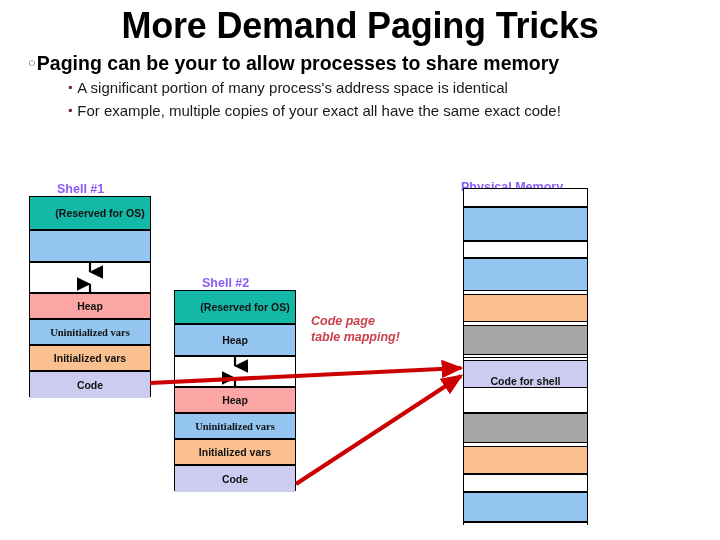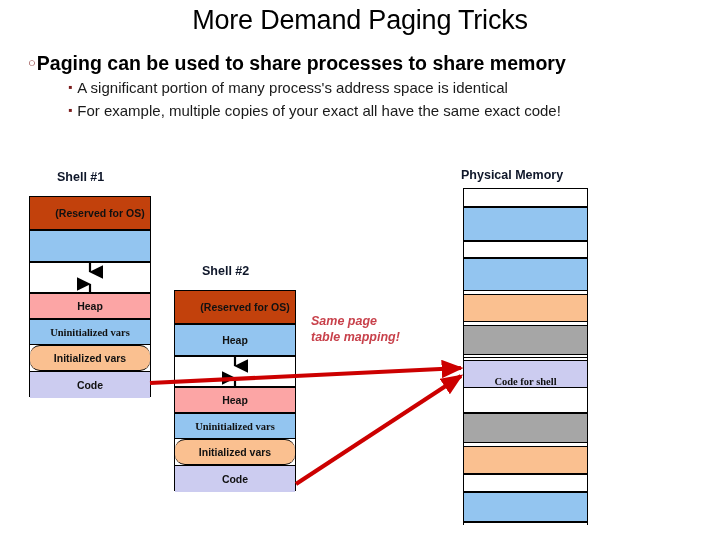--- a/index.html
+++ b/index.html
@@ -18,8 +18,8 @@
     left: 0; top: 5px;
     width: 720px;
     text-align: center;
-    font-size: 27px;
-    font-weight: normal;
+    font-size: 36px;
+    font-weight: bold;
     color: #000000;
     letter-spacing: -0.2px;
   }

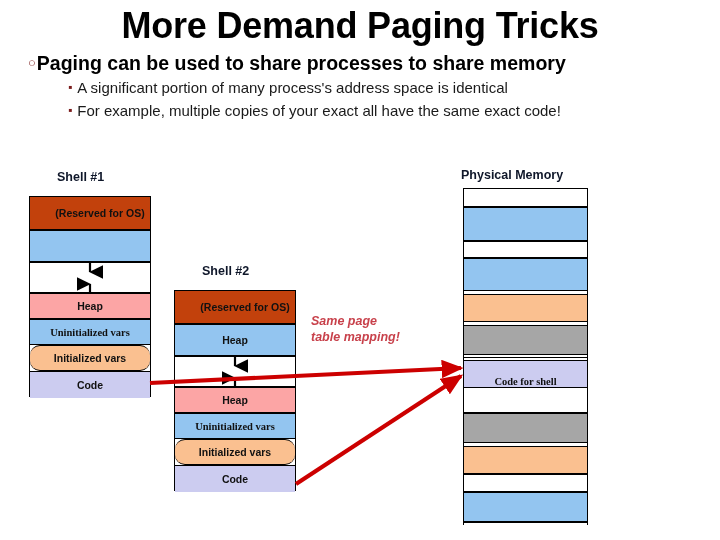--- a/index.html
+++ b/index.html
@@ -132,7 +132,7 @@
 <div id="bullets">
   <div class="bullet-l1">
     <span class="marker">○</span>
-    <span>Paging can be used to share processes to share memory</span>
+    <span>Paging can be your to allow processes to share memory</span>
   </div>
   <div class="bullet-l2">
     <span class="marker">▪</span>

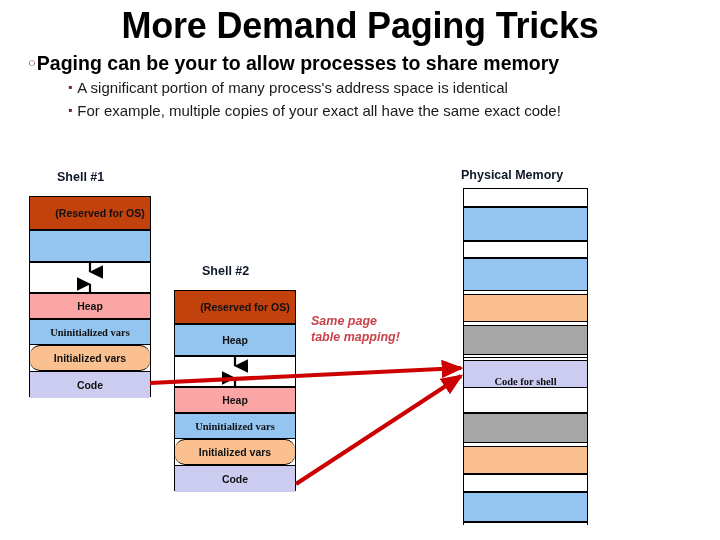--- a/index.html
+++ b/index.html
@@ -69,8 +69,9 @@
     position: absolute;
     font-size: 12.5px;
     font-weight: bold;
-    color: #0f172a;
+    color: #8b5cf6;
     white-space: nowrap;
+    margin-top: 12px;
   }
   .mem-col {
     position: absolute;

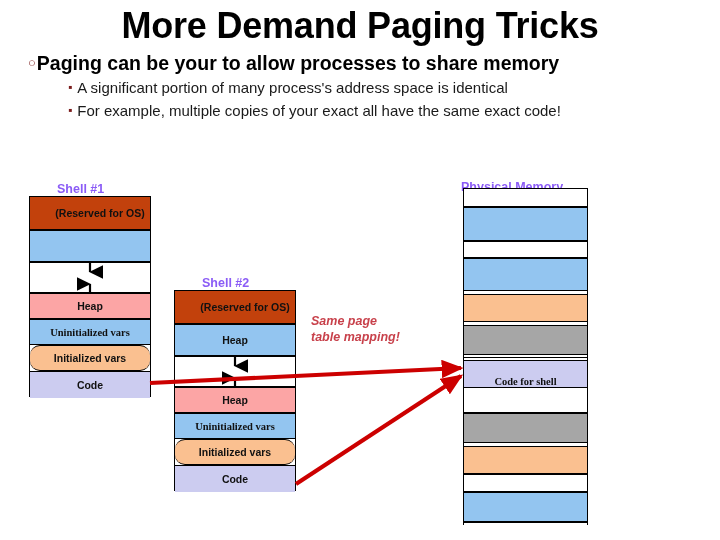--- a/index.html
+++ b/index.html
@@ -94,7 +94,7 @@
   }
   .seg.no-top { border-top: none; }
   .seg.no-bot { border-bottom: none; }
-  .seg-reserved { background: #c2410c; padding-left: 20px; }
+  .seg-reserved { background: #14b8a6; padding-left: 20px; }
   .seg-stack    { background: #93c5f0; }
   .seg-gap      { background: #ffffff; }
   .seg-heap     { background: #fca5a5; }

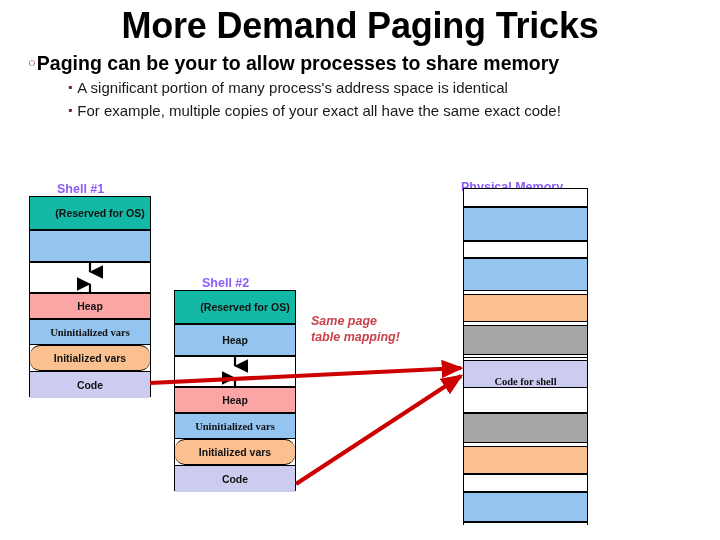--- a/index.html
+++ b/index.html
@@ -188,7 +188,7 @@
   </div>
 
   <div id="annotation">
-    <div>Same page</div>
+    <div>Code page</div>
     <div>table mapping!</div>
   </div>
 

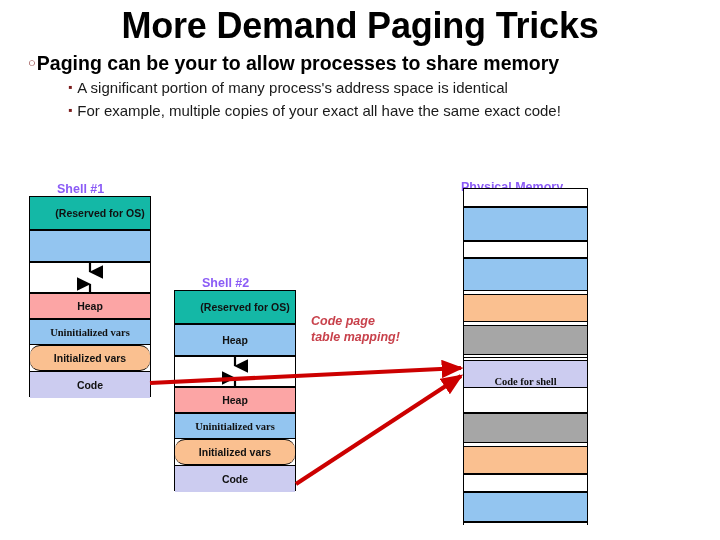--- a/index.html
+++ b/index.html
@@ -99,7 +99,7 @@
   .seg-gap      { background: #ffffff; }
   .seg-heap     { background: #fca5a5; }
   .seg-uninit   { background: #93c5f0; font-family: Liberation Serif, serif; }
-  .seg-init     { background: #fac090; border-radius: 10px; }
+  .seg-init     { background: #fac090; }
   .seg-code     { background: #ccccf0; }
   .seg-blank    { background: #ffffff; }
   .seg-gray     { background: #a6a6a6; }

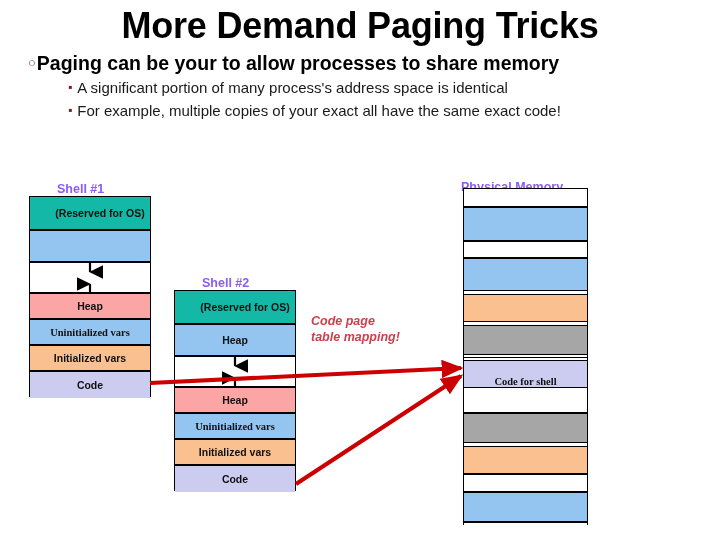--- a/index.html
+++ b/index.html
@@ -178,7 +178,7 @@
     <div class="seg seg-peach" style="top:105px; height:28px;"></div>
     <div class="seg seg-gray" style="top:136px; height:30px;"></div>
     <div class="seg seg-blank" style="top:168px; height:13px;"></div>
-    <div class="seg seg-code" style="top:171px; height:42px;font-family:Liberation Serif, serif;">Code for shell</div>
+    <div class="seg seg-code" style="top:171px; height:42px;">Code for shell</div>
     <div class="seg seg-blank" style="top:198px; height:26px;"></div>
     <div class="seg seg-gray" style="top:224px; height:30px;"></div>
     <div class="seg seg-peach" style="top:257px; height:28px;"></div>

